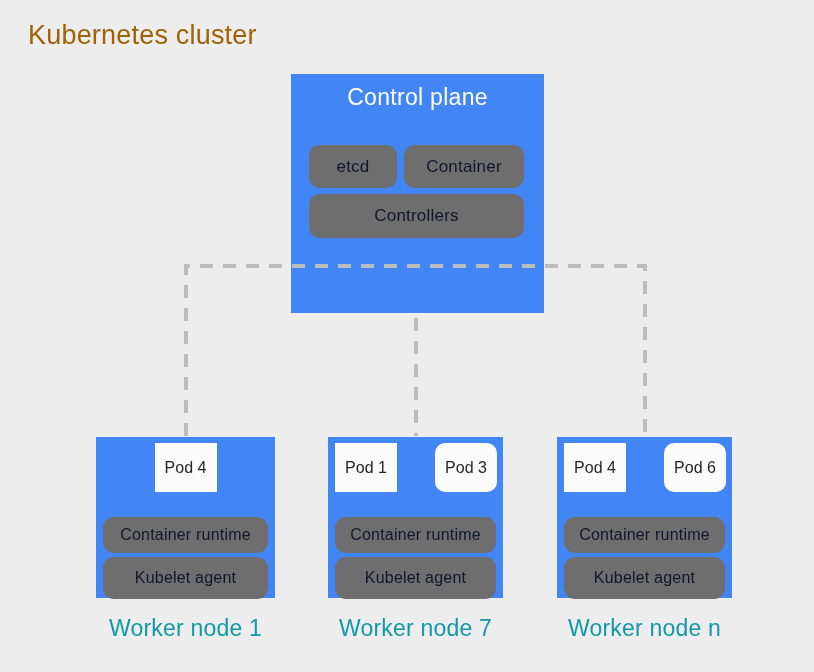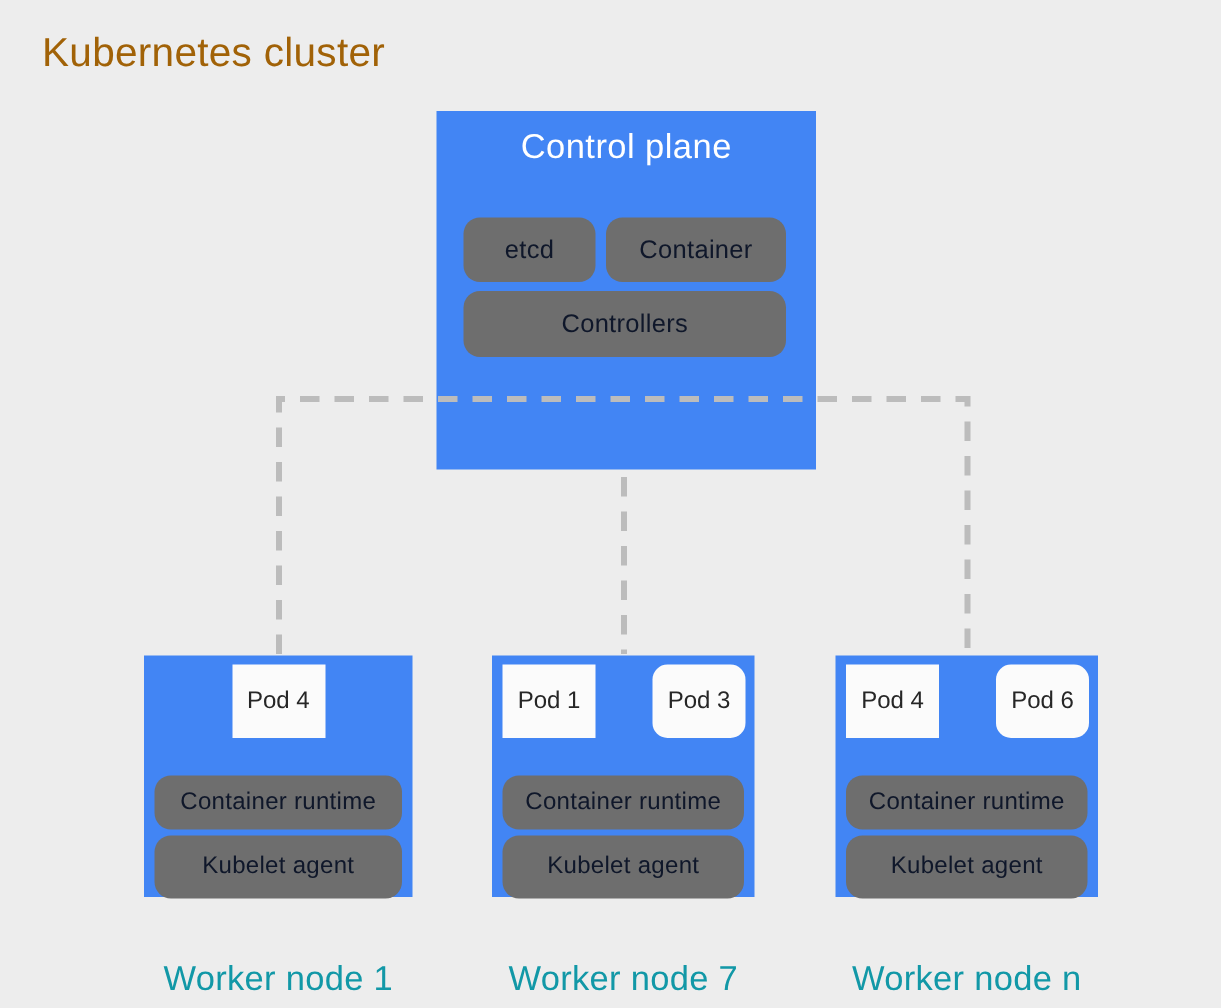--- a/index.html
+++ b/index.html
@@ -108,7 +108,6 @@
     color:#1298a7;
     letter-spacing:0.2px;
     z-index:2;
-    margin-top:24px;
   }
   .wl-1{left:96px;width:179px;}
   .wl-2{left:328px;width:175px;}

